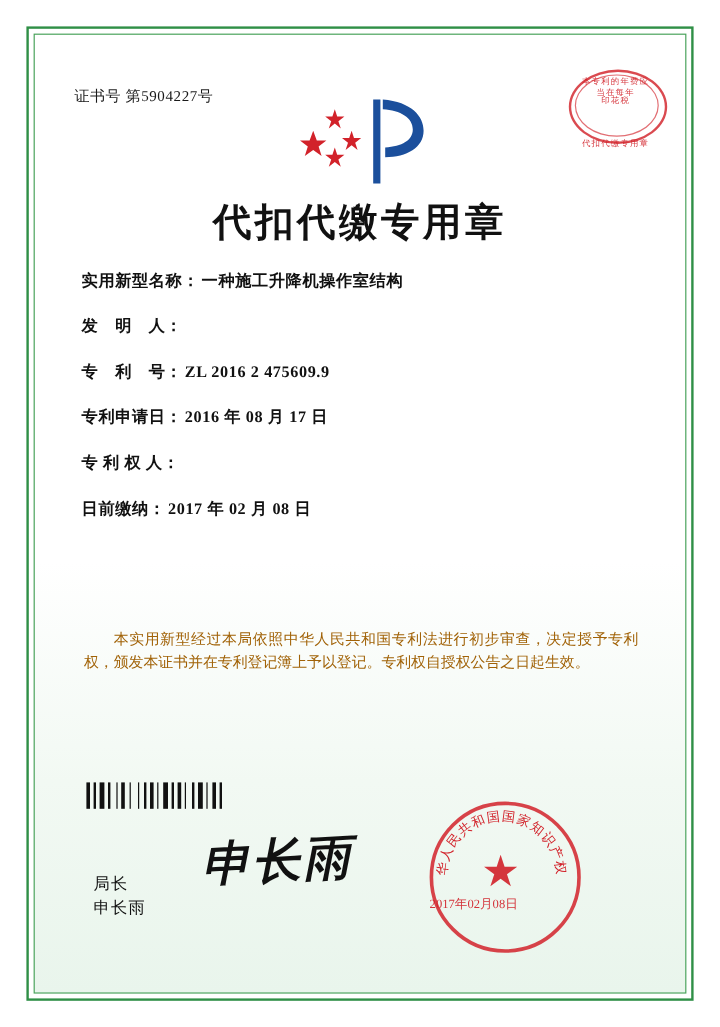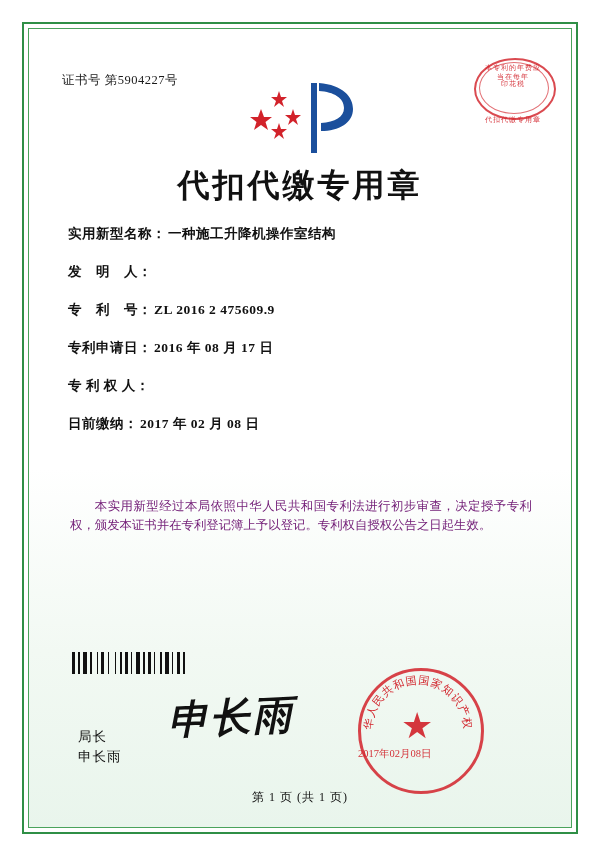--- a/index.html
+++ b/index.html
@@ -150,13 +150,12 @@
   .body-text {
     position: absolute;
     left: 70px;
-    top: 498px;
+    top: 524px;
     width: 462px;
     font-size: 12.4px;
     line-height: 19px;
-    color: #701a75;
+    color: #a16207;
     text-align: justify;
-    font-family: Liberation Mono, monospace;
   }
   .body-text p {
     margin: 0 0 1px 0;

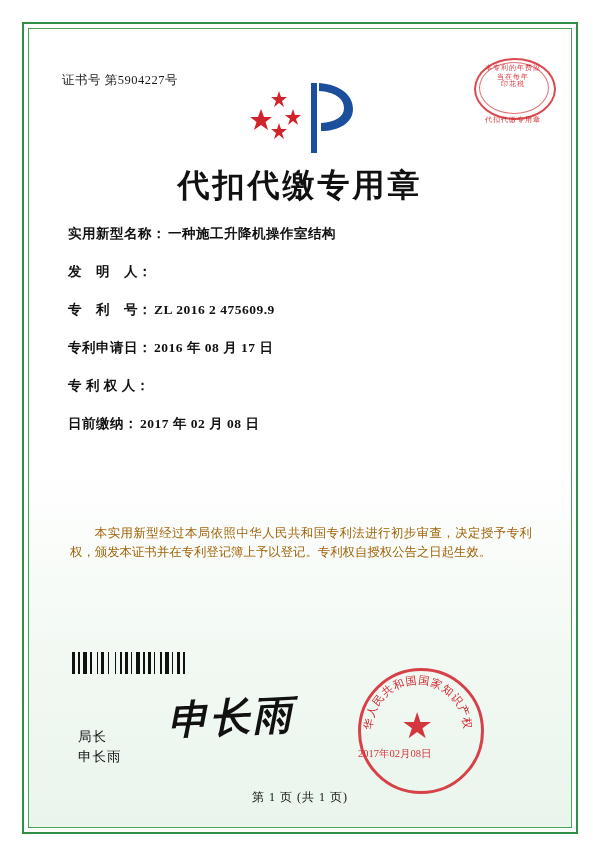--- a/index.html
+++ b/index.html
@@ -348,7 +348,6 @@
     <div class="date">2017年02月08日</div>
   </div>
 
-  <div class="page-no">第 1 页 (共 1 页)</div>
 
 </div>
 

